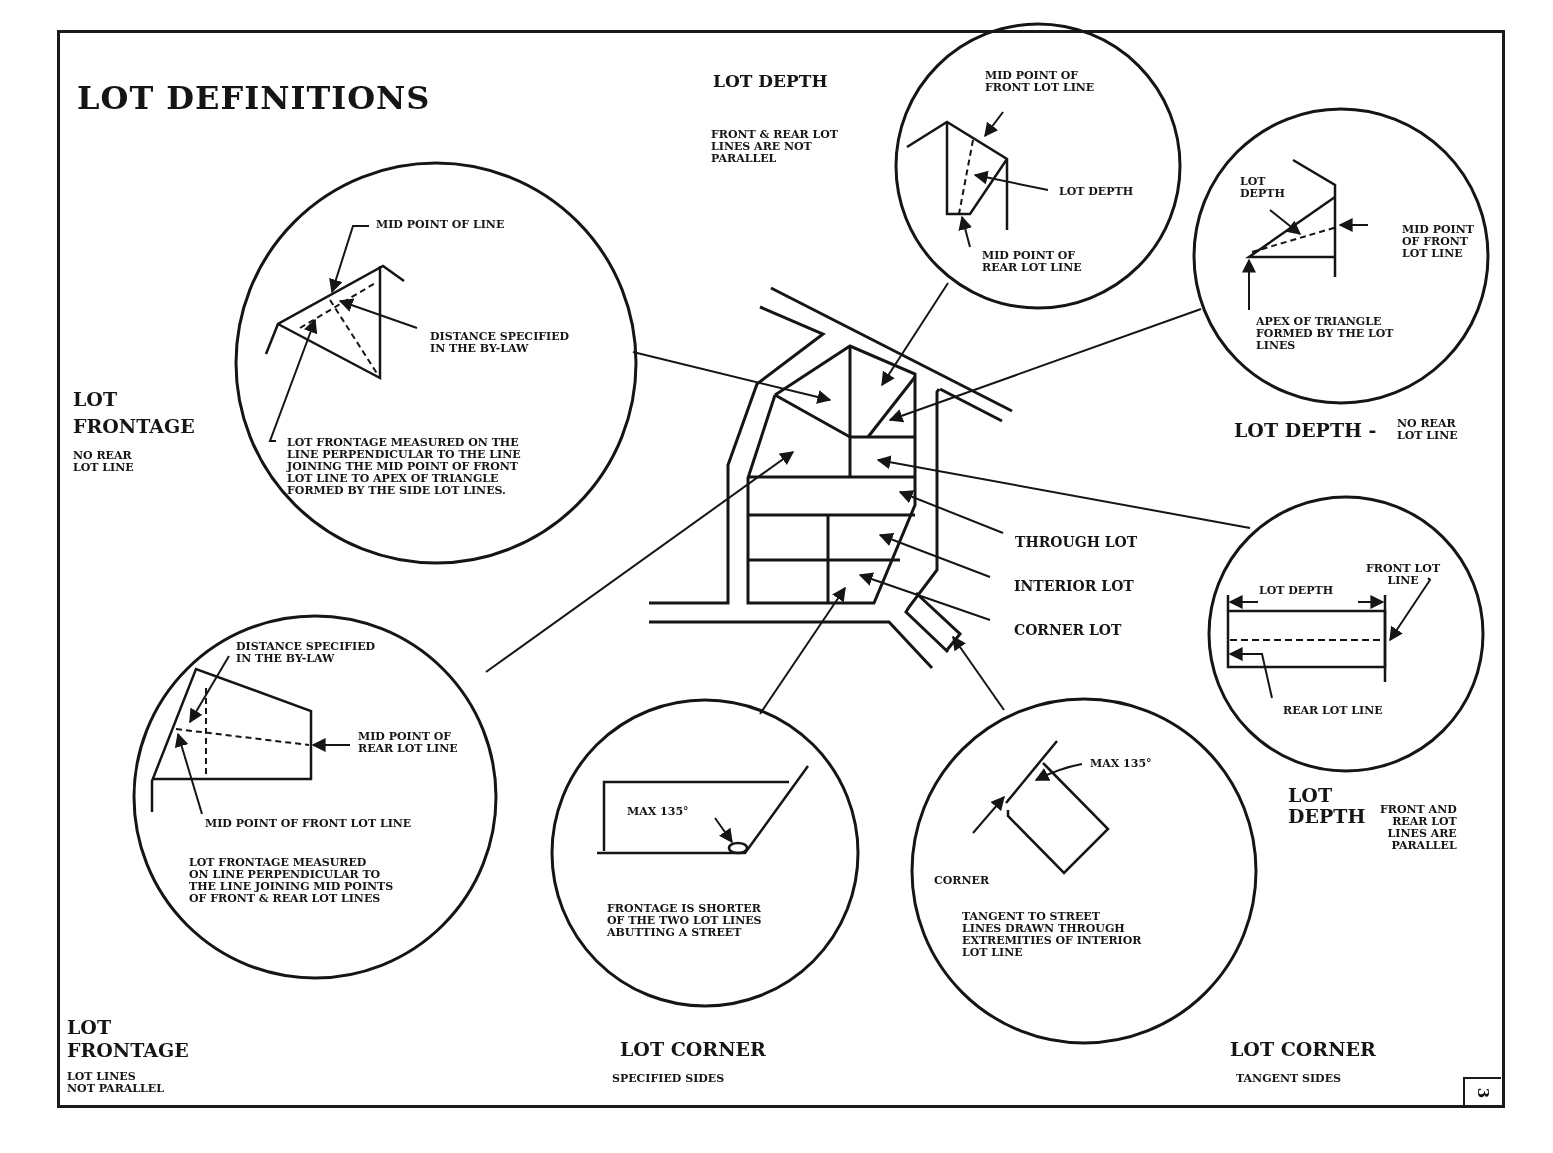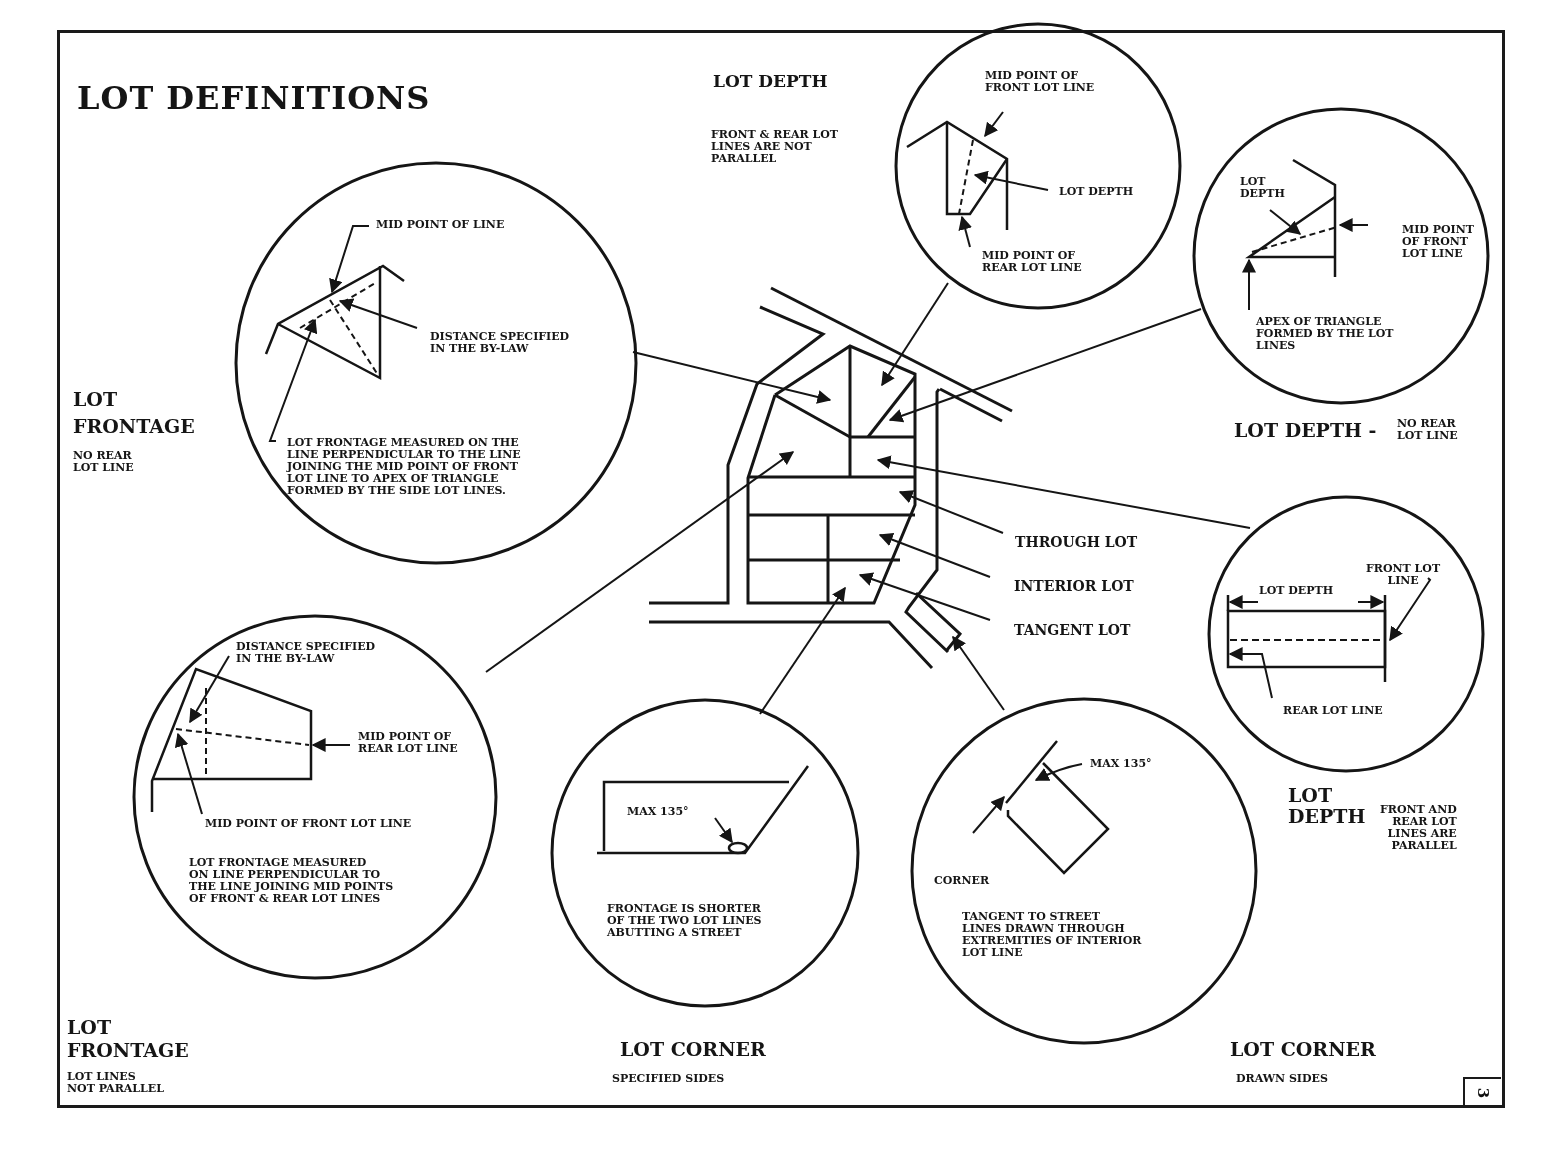--- a/index.html
+++ b/index.html
@@ -203,7 +203,7 @@
 
 <div class="txt c" style="left:1015px;top:535px;font-size:14px;">THROUGH LOT</div>
 <div class="txt c" style="left:1014px;top:579px;font-size:14px;">INTERIOR LOT</div>
-<div class="txt c" style="left:1014px;top:623px;font-size:14px;">TANGENT LOT</div>
+<div class="txt c" style="left:1014px;top:623px;font-size:14px;">CORNER LOT</div>
 
 <div class="txt c" style="left:1343px;top:563px;text-align:center;margin-left:23px;">FRONT LOT
 LINE</div>

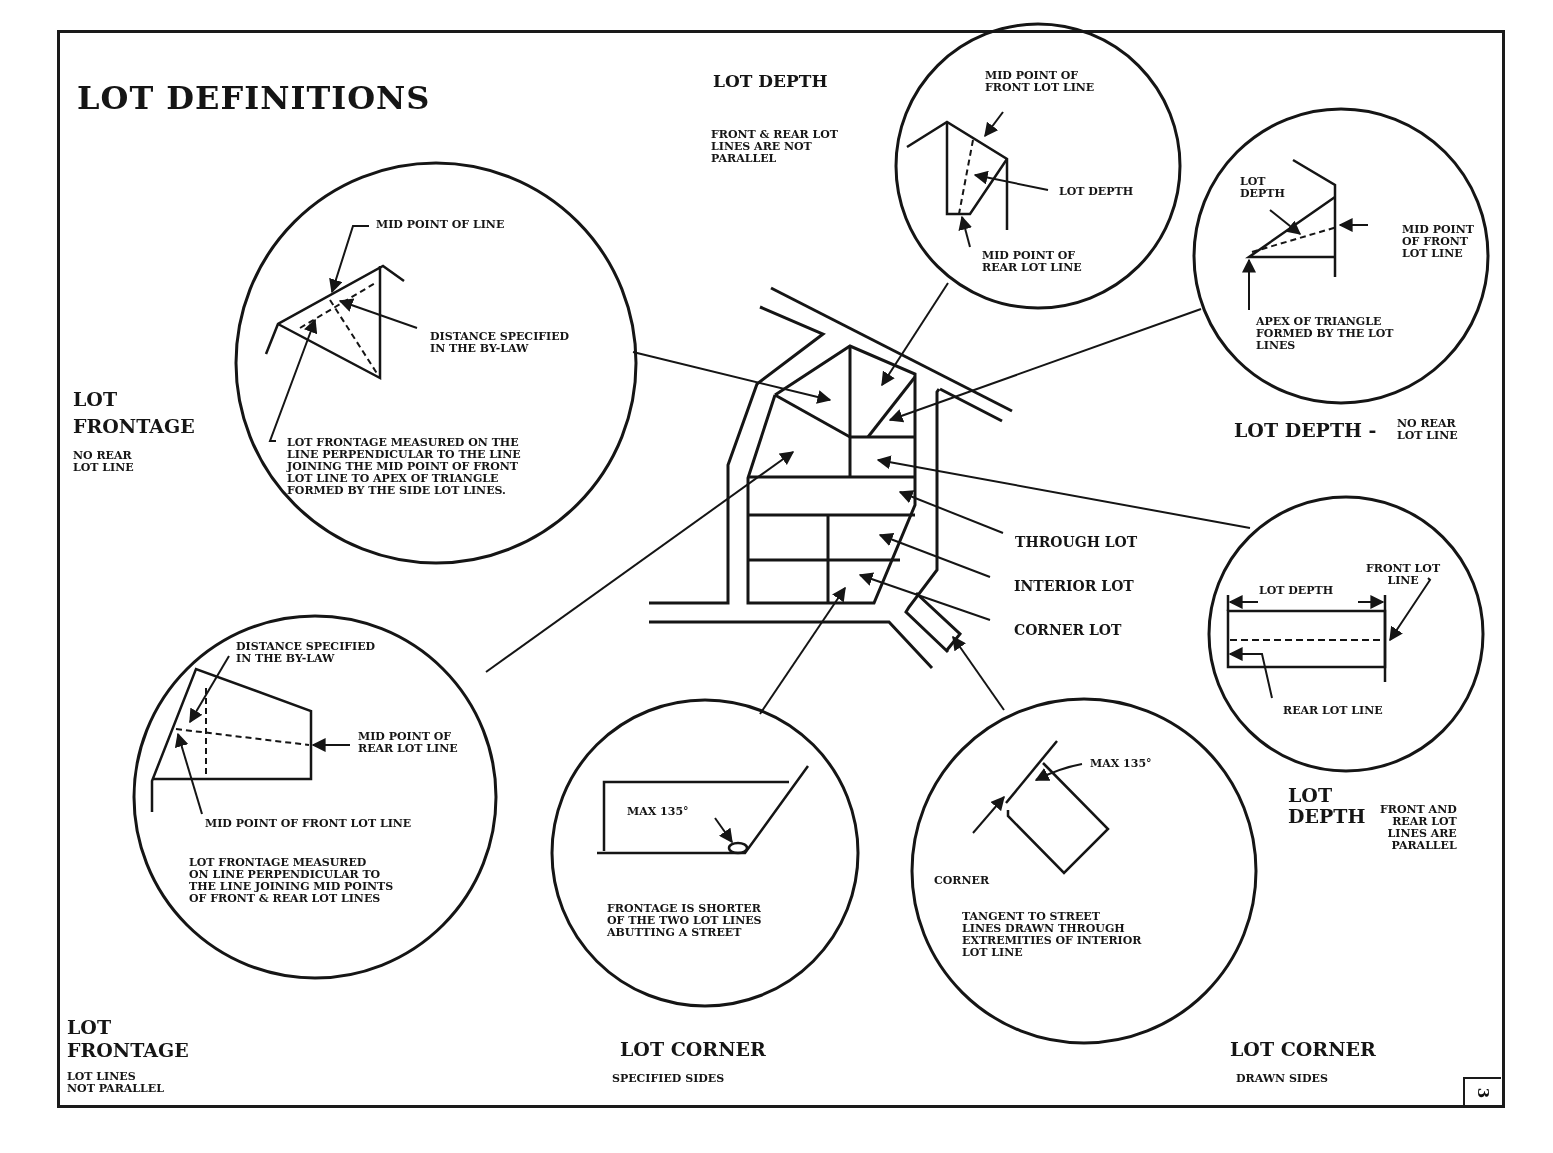--- a/index.html
+++ b/index.html
@@ -244,7 +244,7 @@
 EXTREMITIES OF INTERIOR
 LOT LINE</div>
 <div class="txt h" style="left:1230px;top:1039px;">LOT CORNER</div>
-<div class="txt c" style="left:1236px;top:1073px;">DRAWN SIDES</div>
+<div class="txt c" style="left:1236px;top:1073px;">TANGENT SIDES</div>
 
 <div class="pg">
     <span>3</span>

